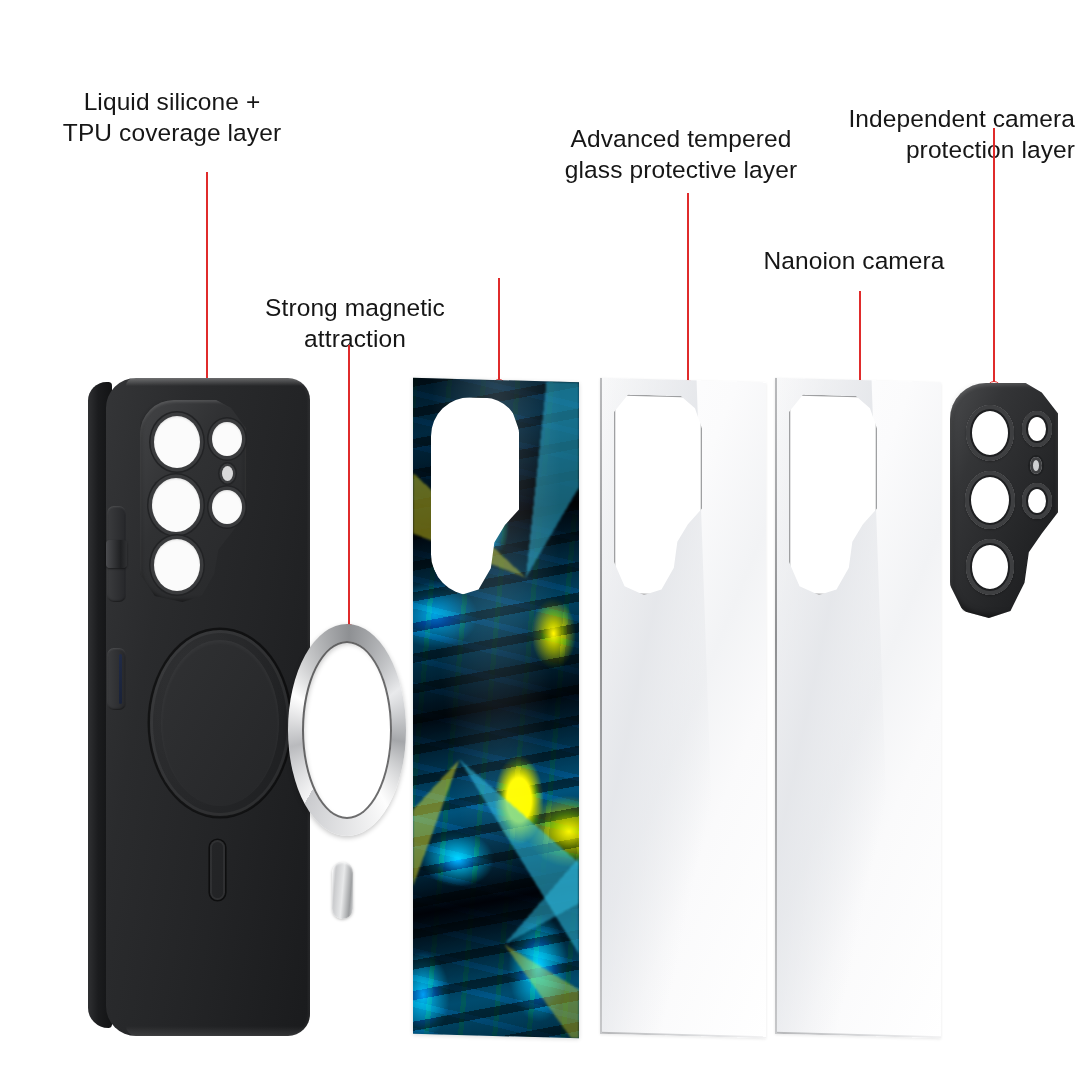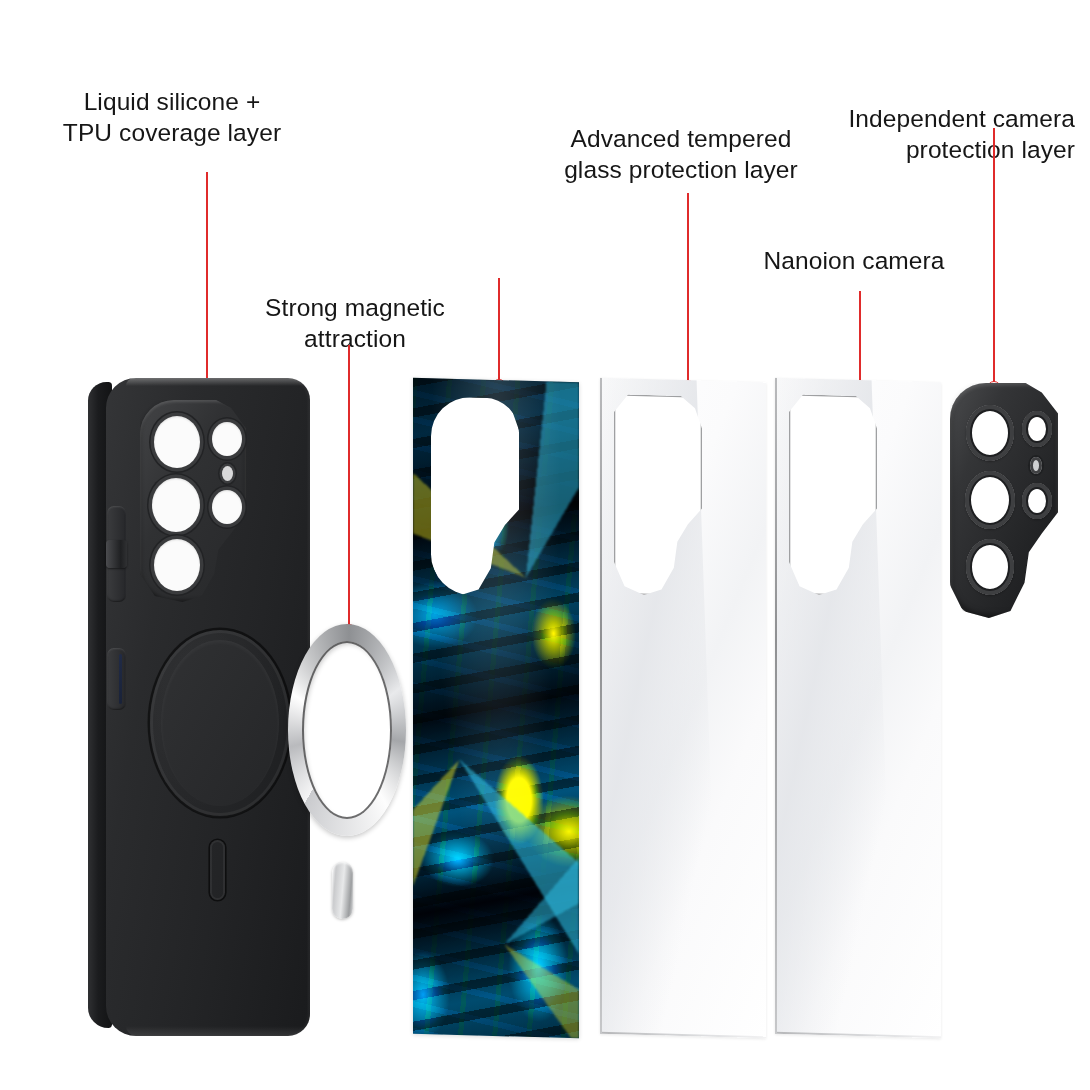--- a/index.html
+++ b/index.html
@@ -206,7 +206,7 @@
   <div class="label lb-magnetic">Strong magnetic
 attraction</div>
   <div class="label lb-tempered">Advanced tempered
-glass protection layer</div>
+glass protective layer</div>
   <div class="label lb-nanoion">Nanoion camera</div>
   <div class="label lb-camera">Independent camera
 protection layer</div>

